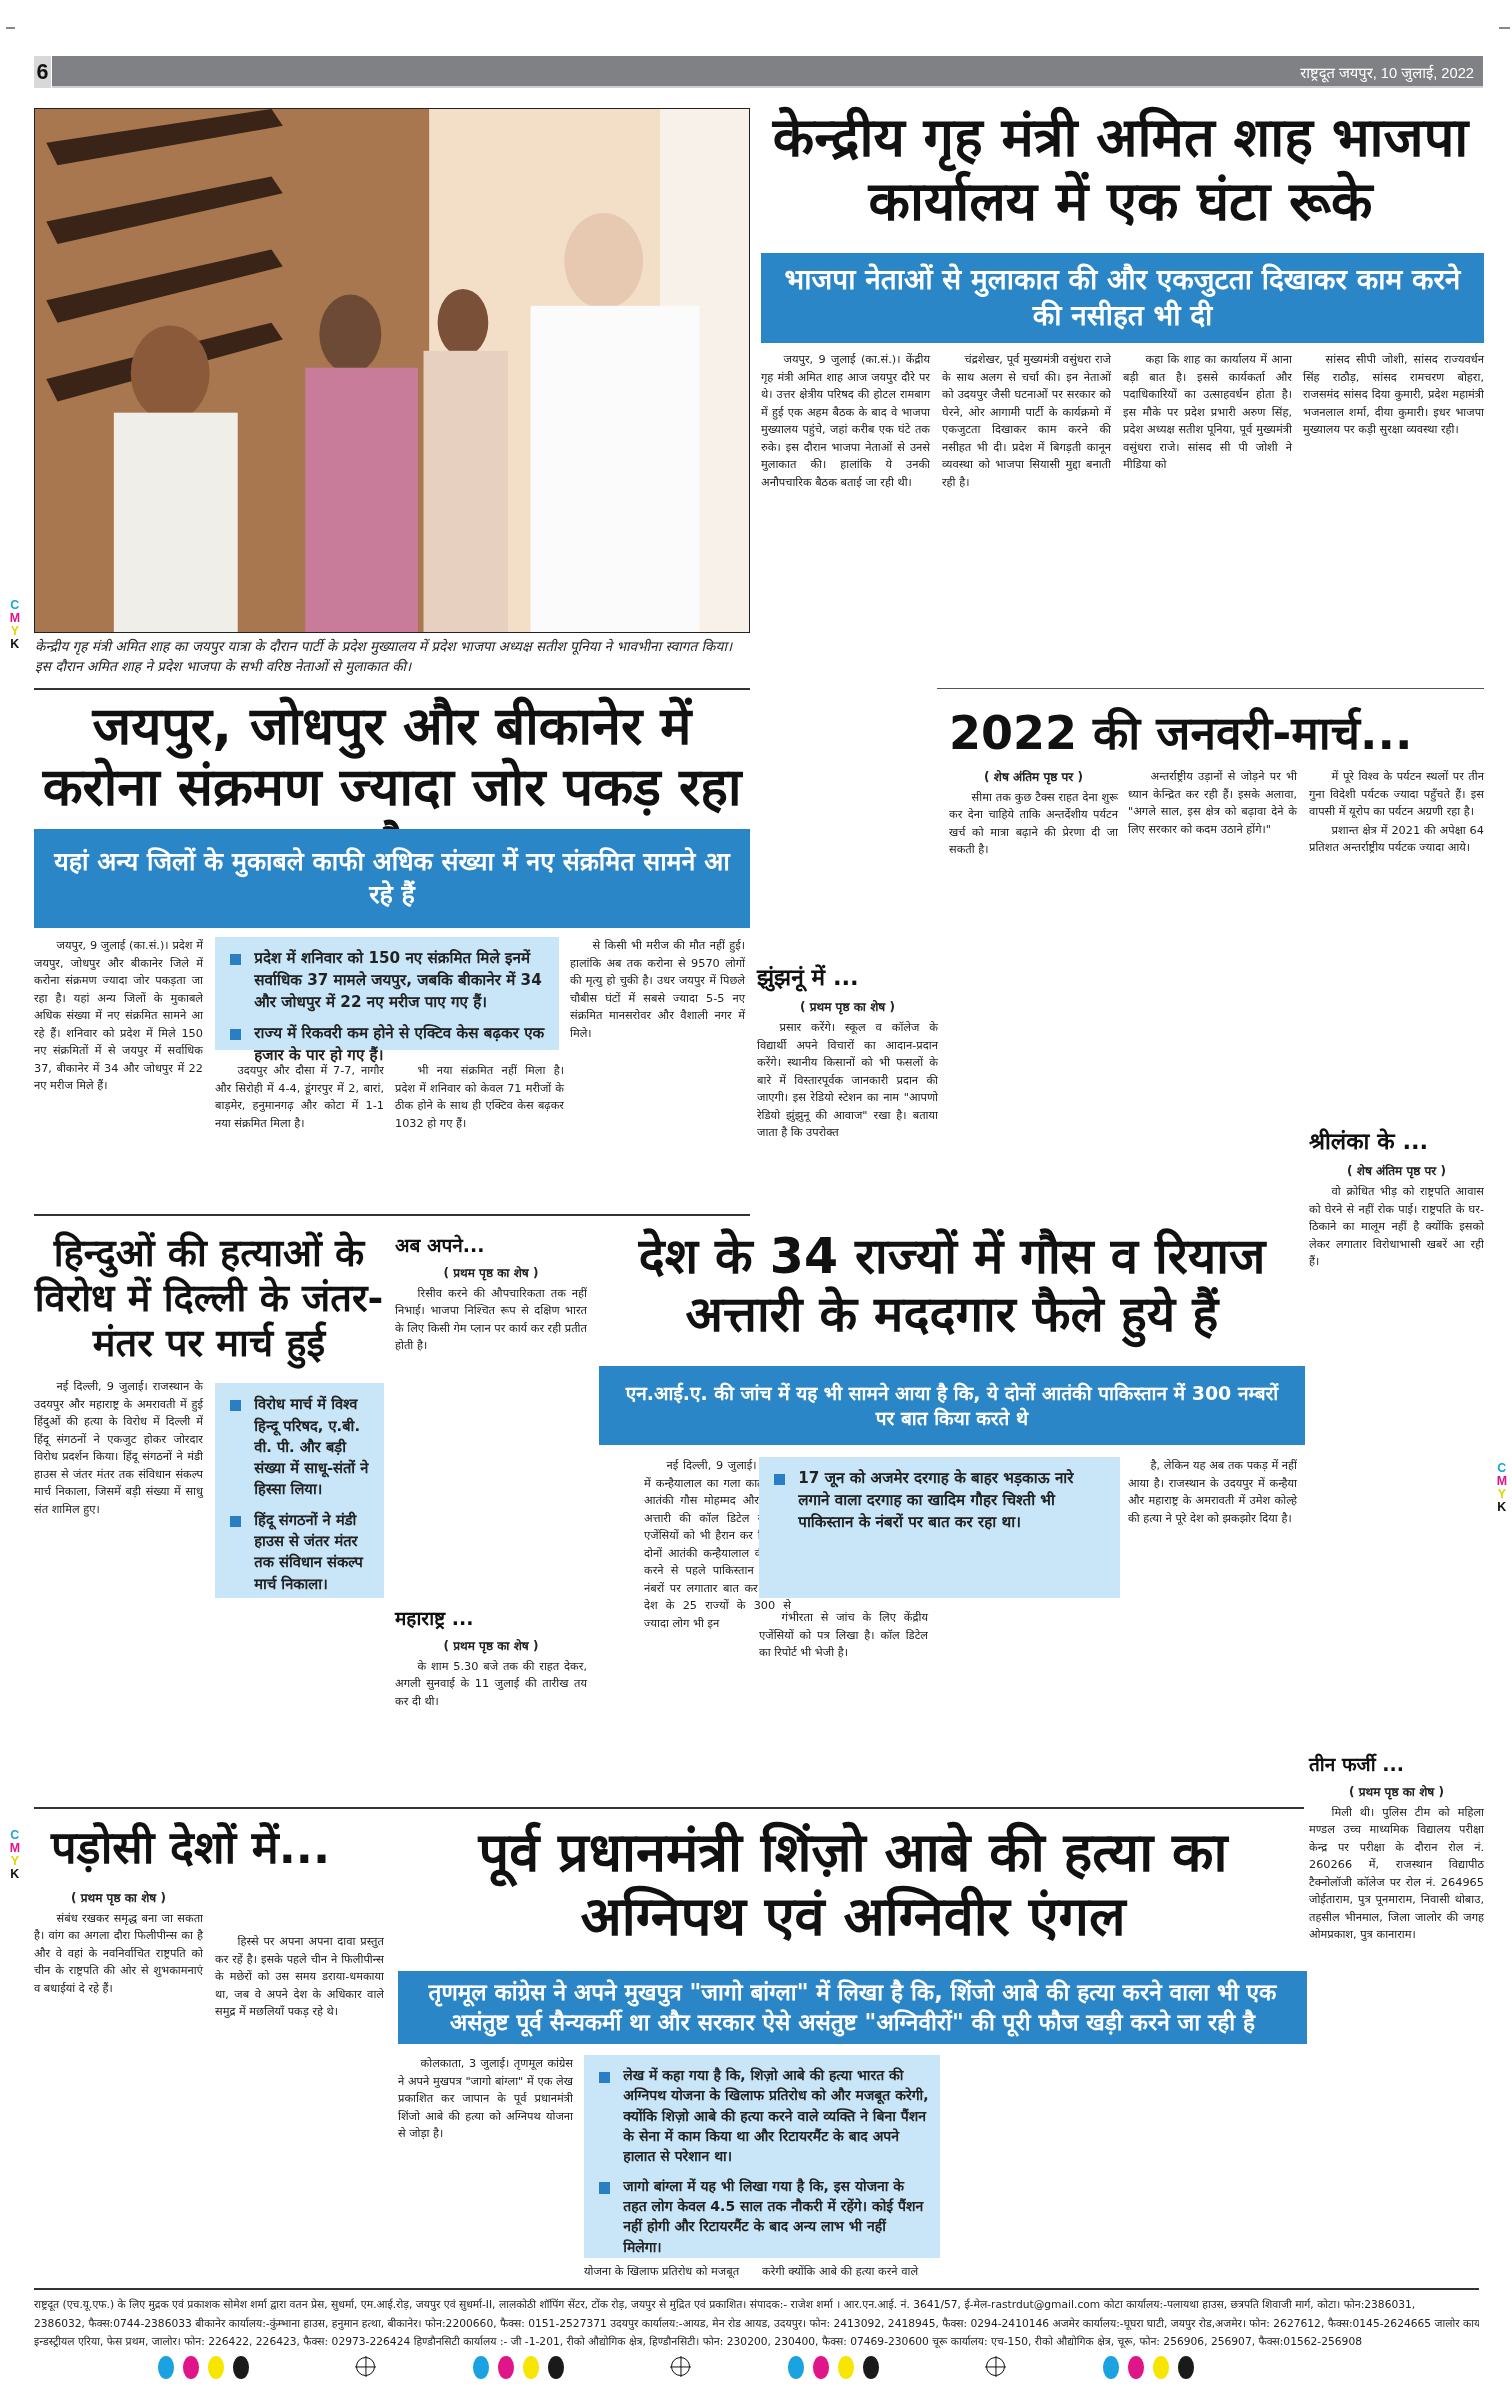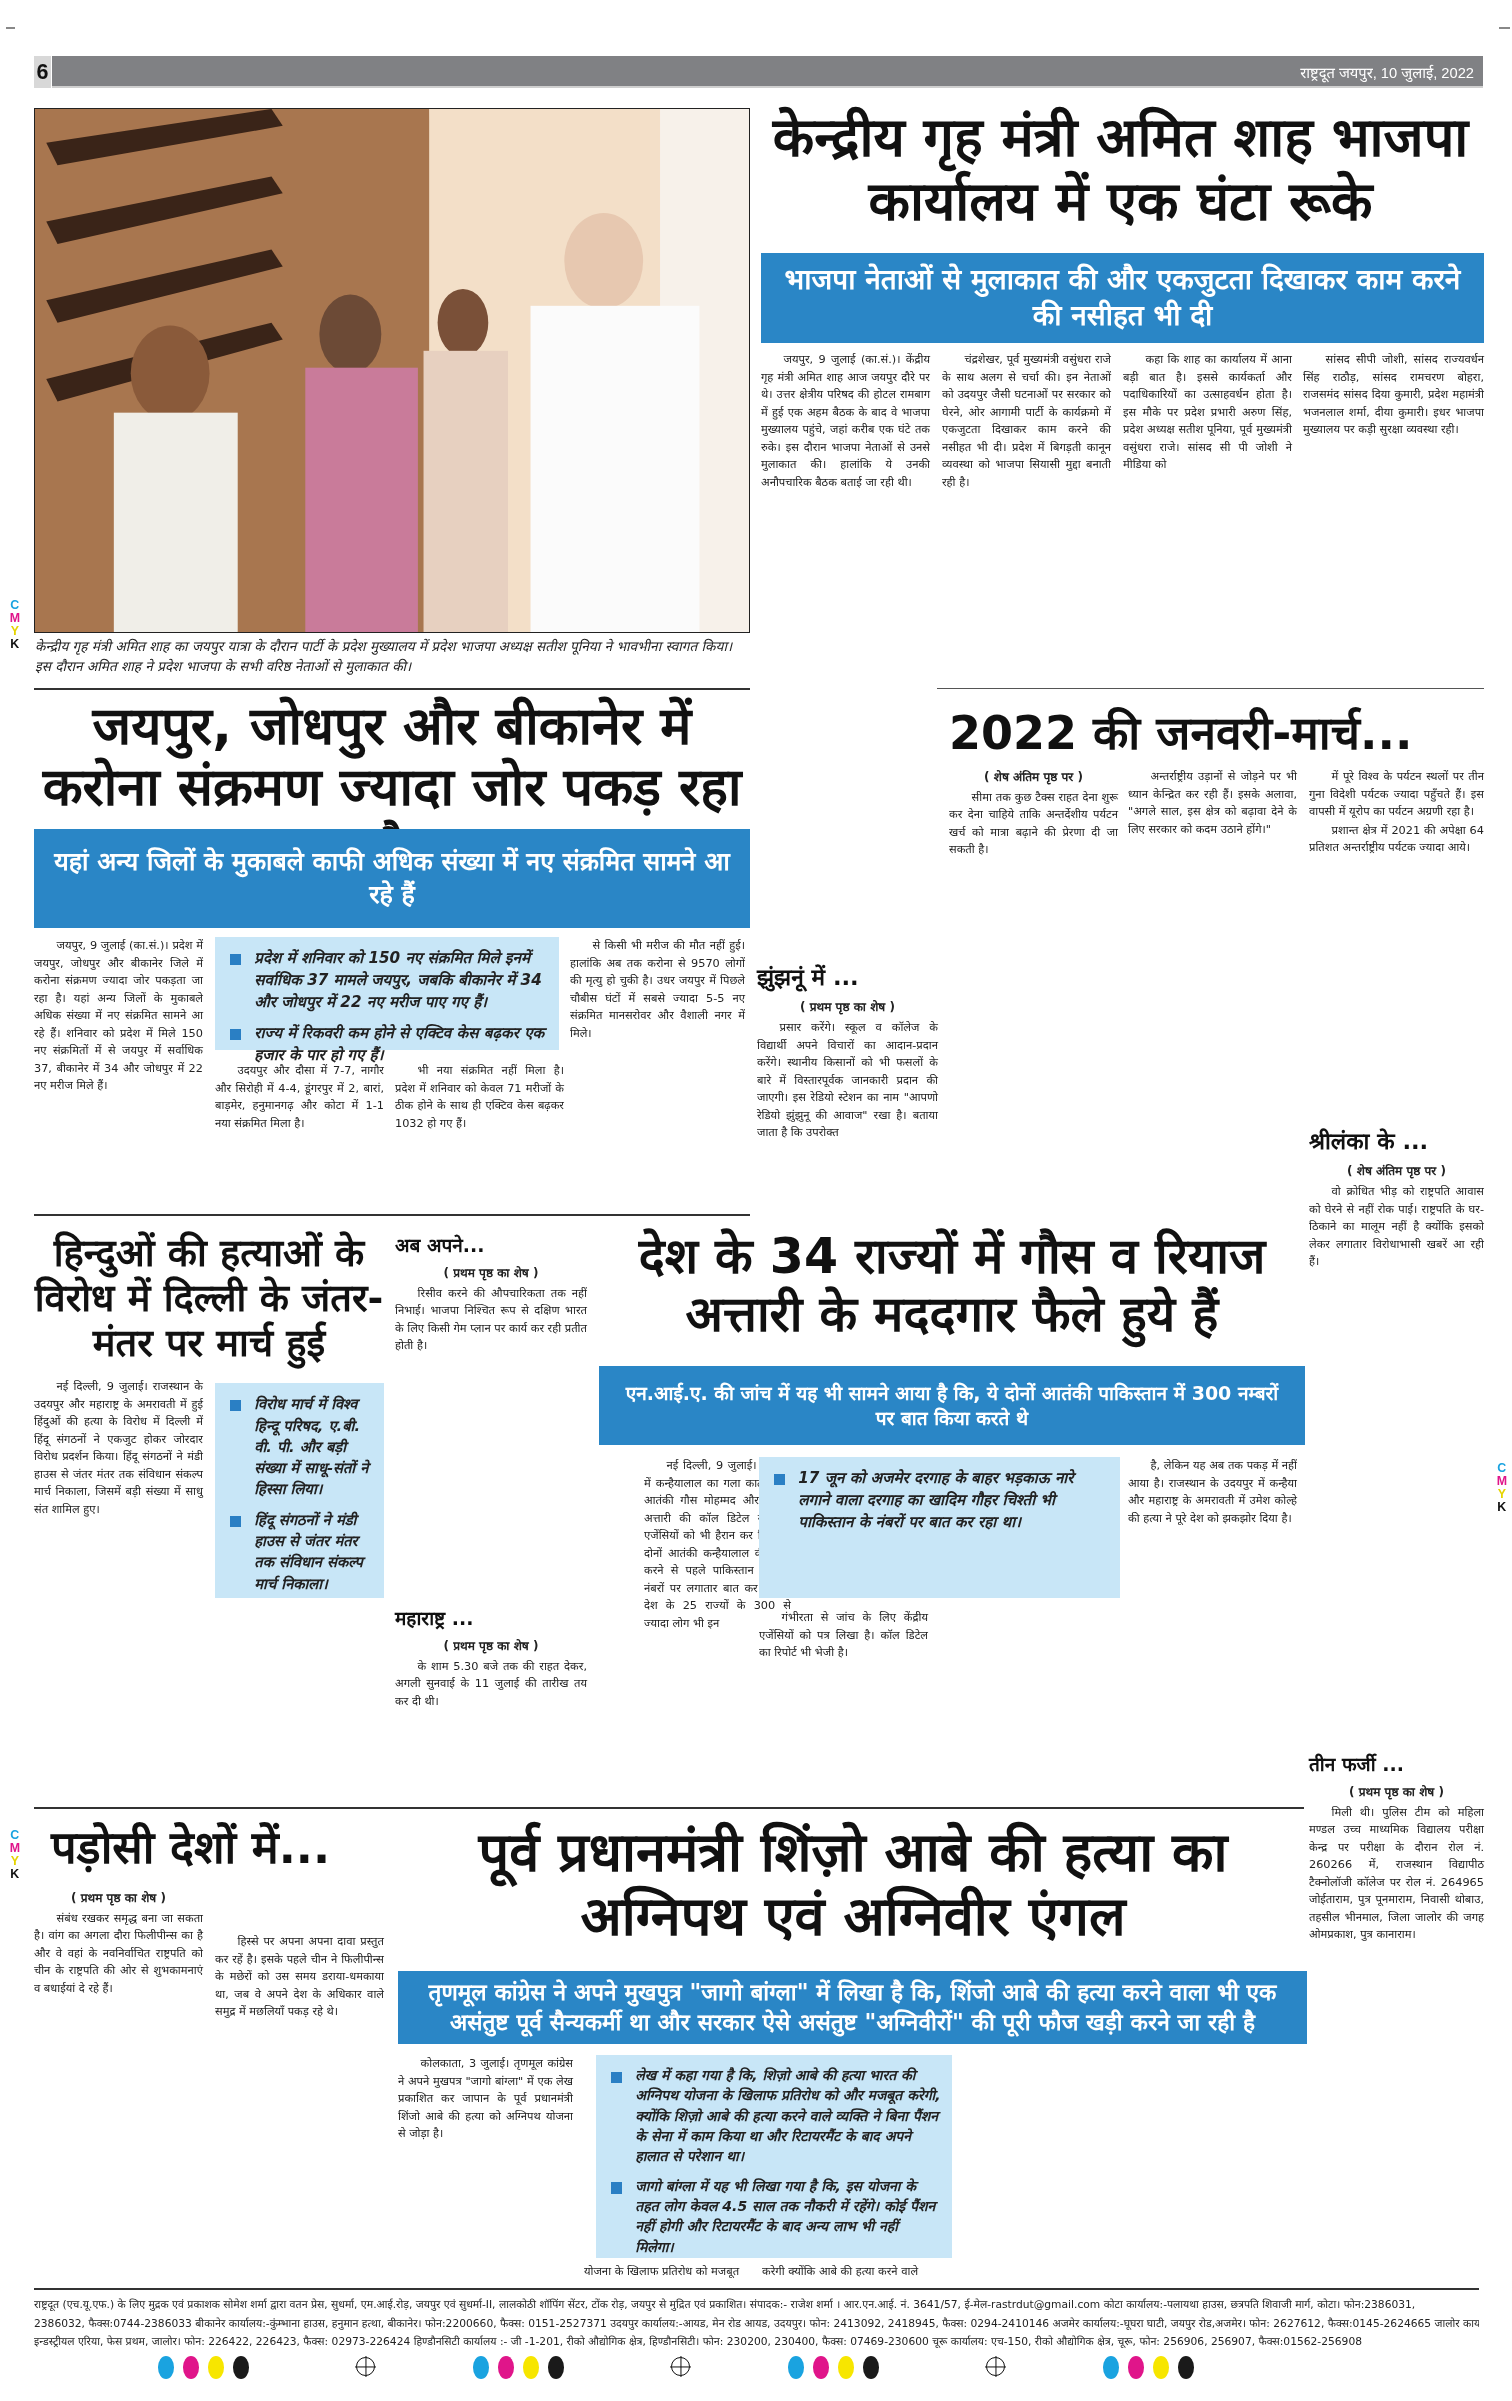--- a/index.html
+++ b/index.html
@@ -13,7 +13,7 @@
   .blue-box { background: #2a86c6; color: #fff; text-align: center; font-weight: bold; display: flex; align-items: center; justify-content: center; padding: 5.6px 17px; line-height: 1.3; }
   .light-box { background: #c8e6f7; padding: 10.2px 11.3px; }
   .light-box ul { list-style: none; }
-  .light-box li { position: relative; padding-left: 28px; font-weight: bold; font-size: 15.2px; line-height: 1.45; margin-bottom: 9px; color: #222; font-style: italic; }
+  .light-box li { position: relative; padding-left: 28px; font-weight: bold; font-size: 15.2px; line-height: 1.45; margin-bottom: 9px; color: #222; }
   .light-box li::before { content: ""; position: absolute; left: 3.4px; top: 6.8px; width: 11.3px; height: 11.3px; background: #2a7fc4; }
   .col-text { font-size: 11.3px; line-height: 1.55; text-align: justify; color: #222; }
   .col-text p { text-indent: 2em; margin-bottom: 1.1px; }

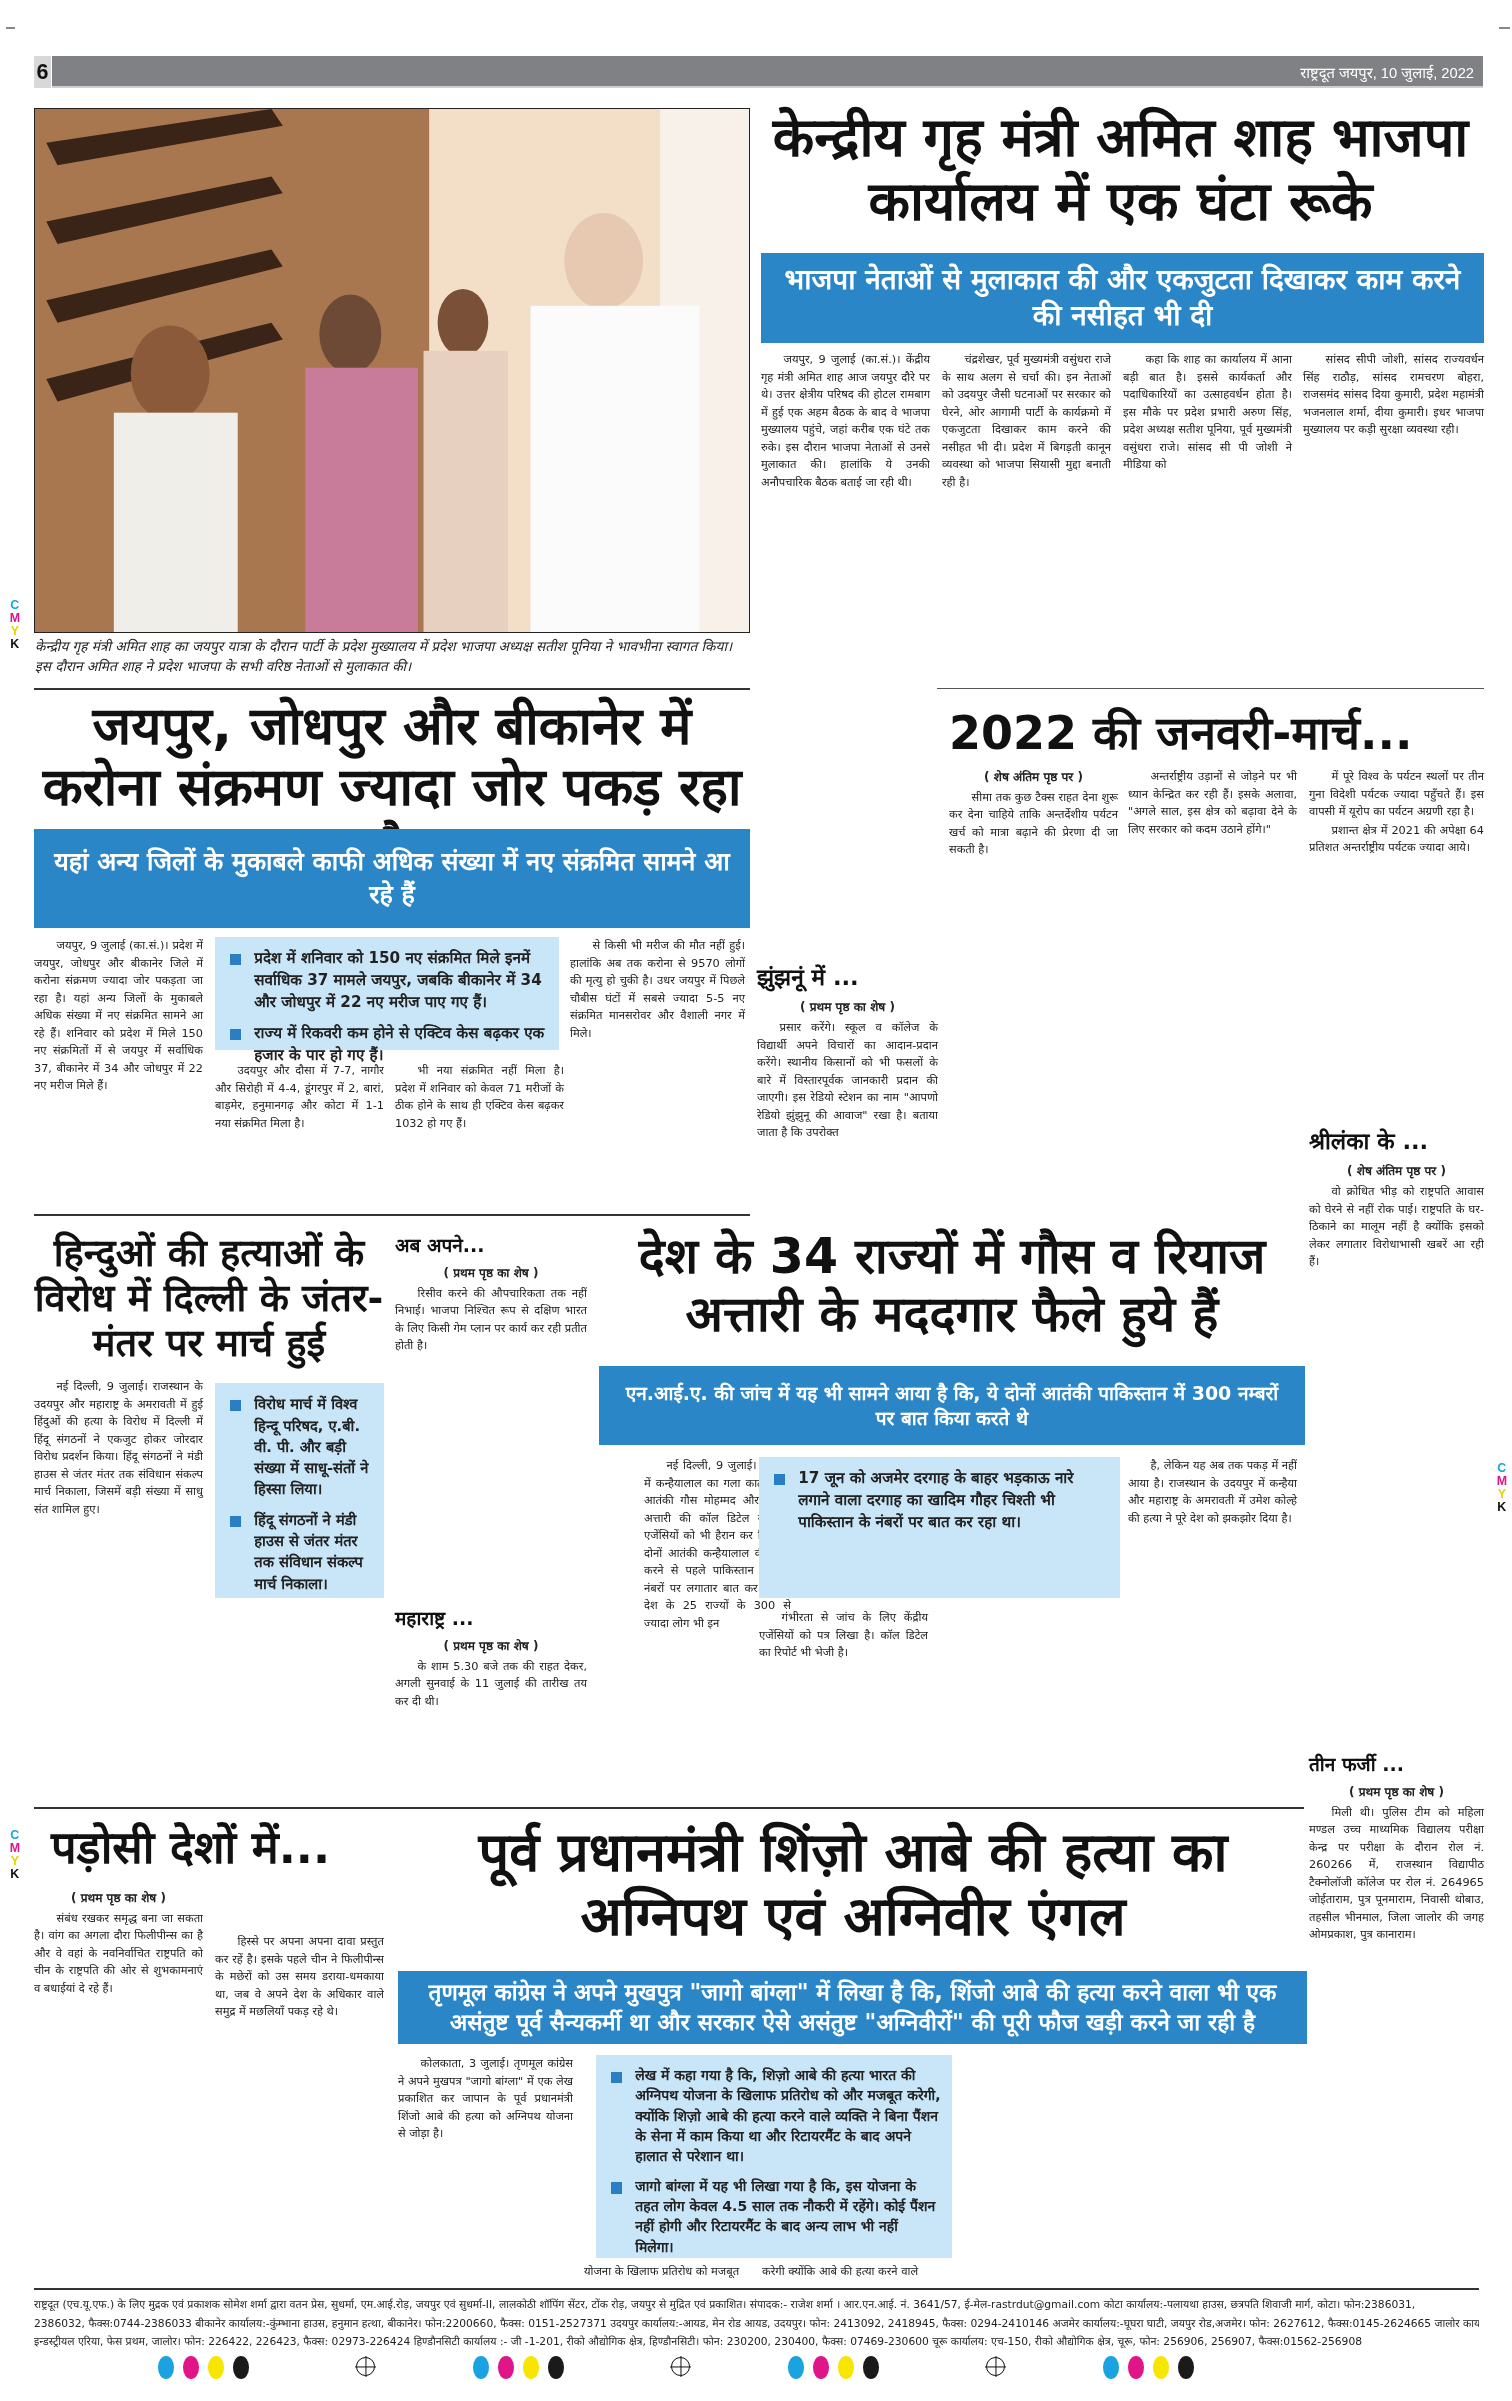--- a/index.html
+++ b/index.html
@@ -212,7 +212,7 @@
 <div class="abs col-text" style="left:398px;top:2055px;width:175px;">
     <p>कोलकाता, 3 जुलाई। तृणमूल कांग्रेस ने अपने मुखपत्र "जागो बांग्ला" में एक लेख प्रकाशित कर जापान के पूर्व प्रधानमंत्री शिंजो आबे की हत्या को अग्निपथ योजना से जोड़ा है।</p>
   </div>
-<div class="abs light-box" style="left:596px;top:2055px;width:356px;height:203px;">
+<div class="abs light-box" style="left:584px;top:2055px;width:356px;height:203px;">
   <ul>
     <li style="font-size:14px;">लेख में कहा गया है कि, शिज़ो आबे की हत्या भारत की अग्निपथ योजना के खिलाफ प्रतिरोध को और मजबूत करेगी, क्योंकि शिज़ो आबे की हत्या करने वाले व्यक्ति ने बिना पैंशन के सेना में काम किया था और रिटायरमैंट के बाद अपने हालात से परेशान था।</li>
     <li style="font-size:14px;">जागो बांग्ला में यह भी लिखा गया है कि, इस योजना के तहत लोग केवल 4.5 साल तक नौकरी में रहेंगे। कोई पैंशन नहीं होगी और रिटायरमैंट के बाद अन्य लाभ भी नहीं मिलेगा।</li>

